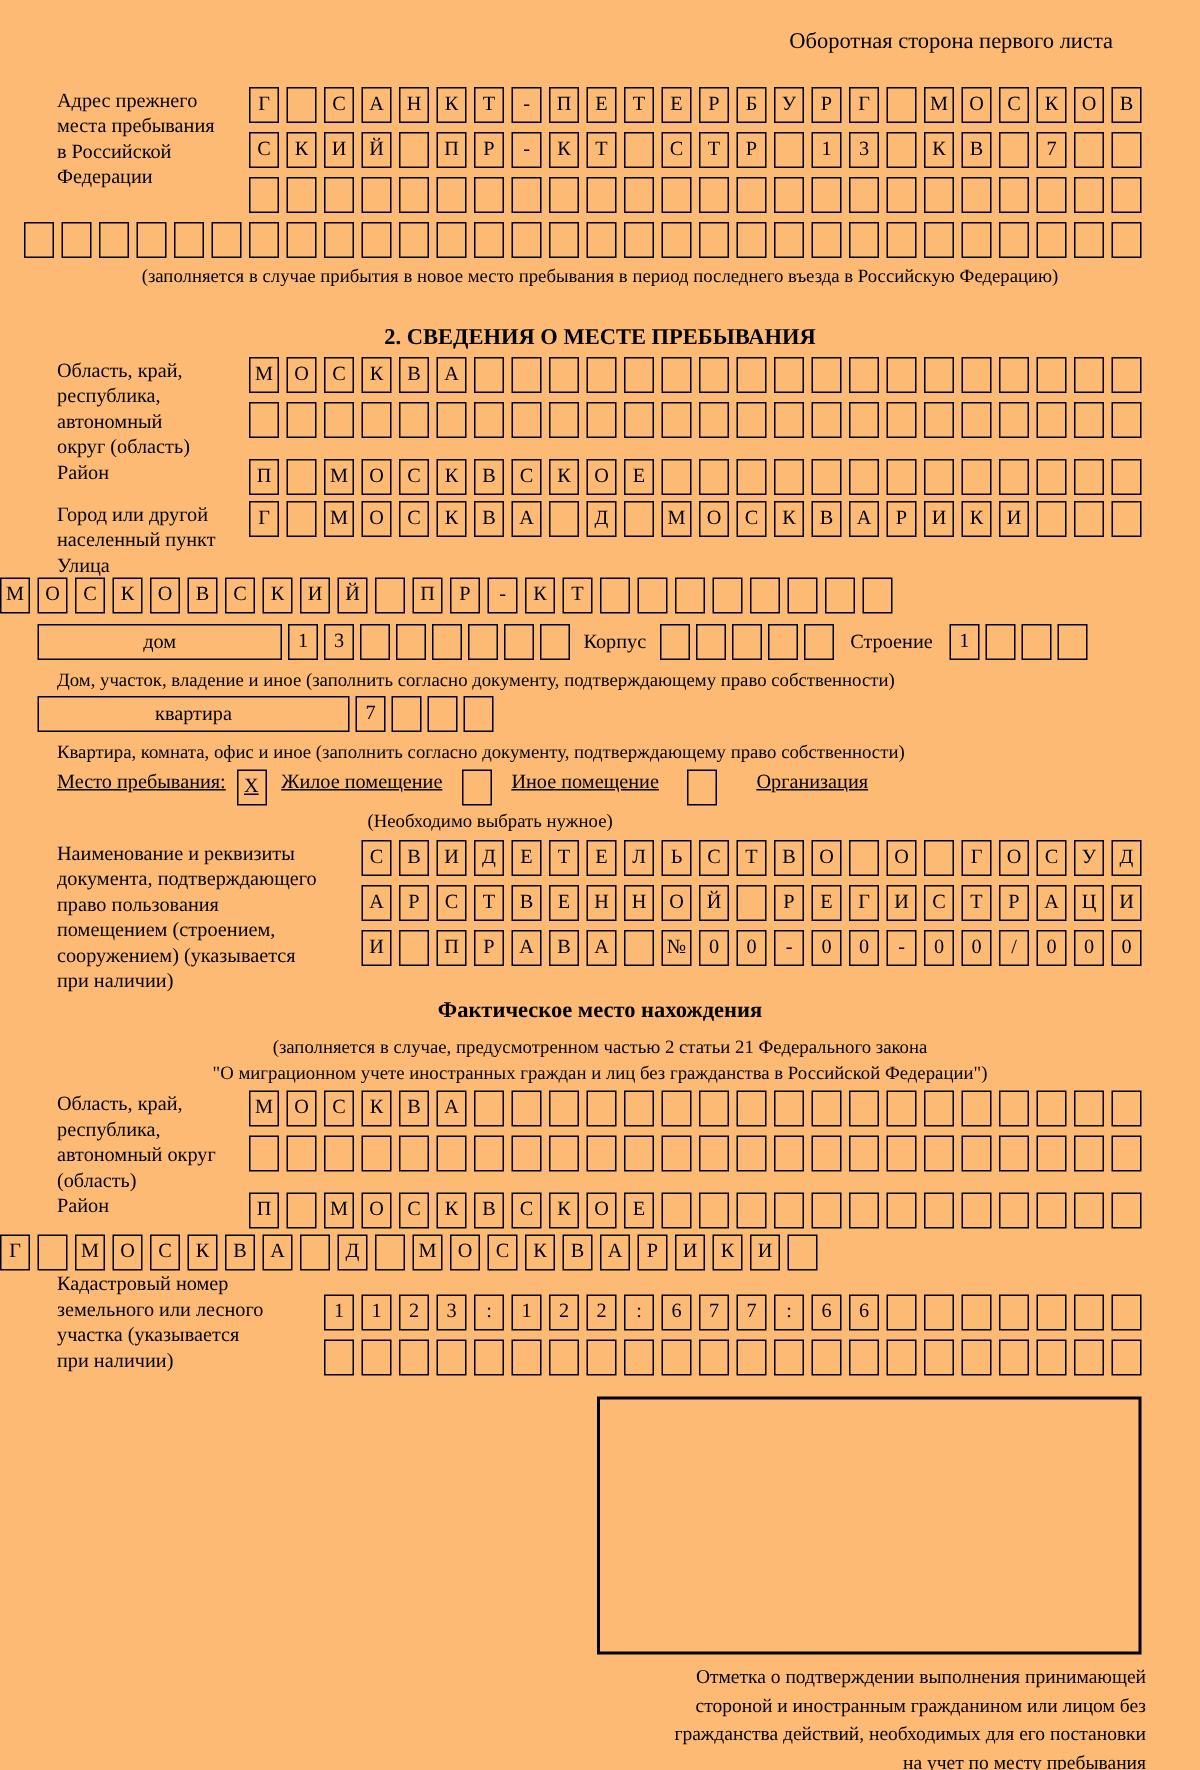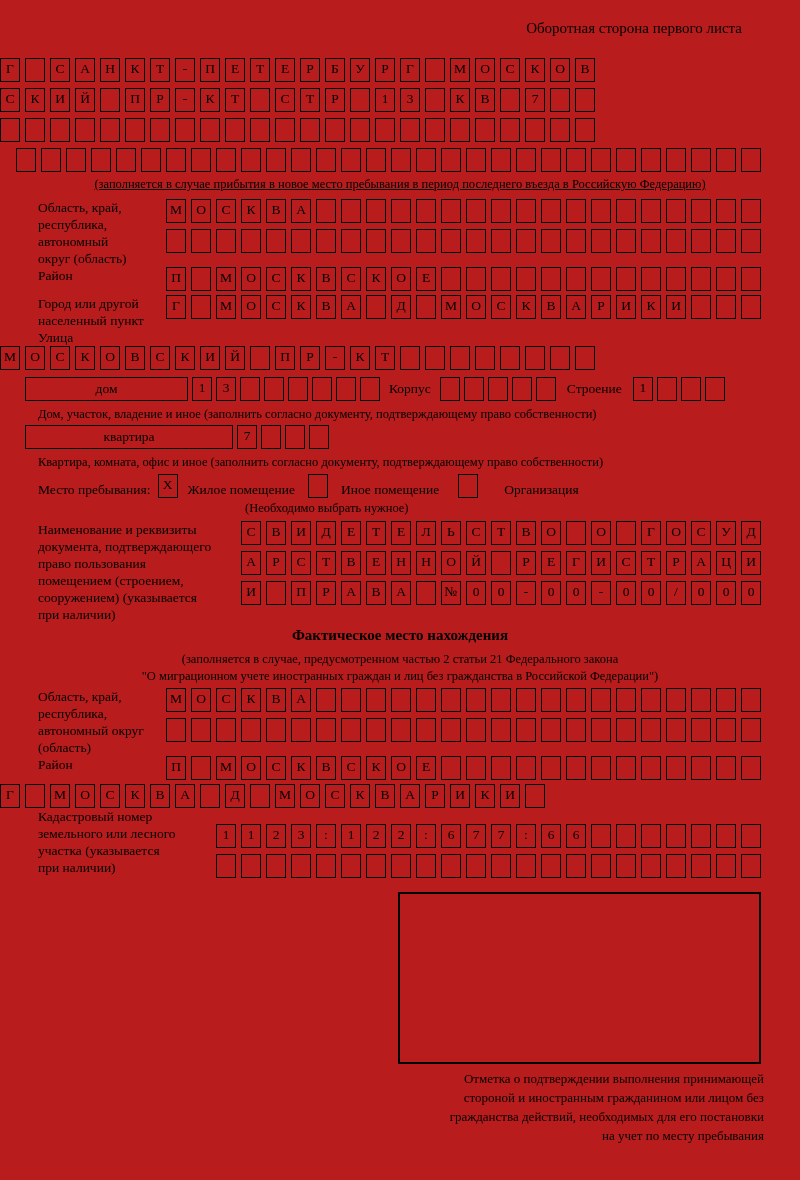--- a/index.html
+++ b/index.html
@@ -4,7 +4,7 @@
 <style>
   html,body{margin:0;padding:0;background:#fff;}
   .page{
-    width:800px;height:1180px;position:relative;overflow:hidden;background:#b91c1c;
+    width:800px;height:1180px;position:relative;overflow:hidden;background:#fdba74;
     font-family:"Liberation Serif","DejaVu Serif",serif;color:#000;
   }
   .hdr{text-align:right;padding:20px 58px 0 0;font-size:15px;}

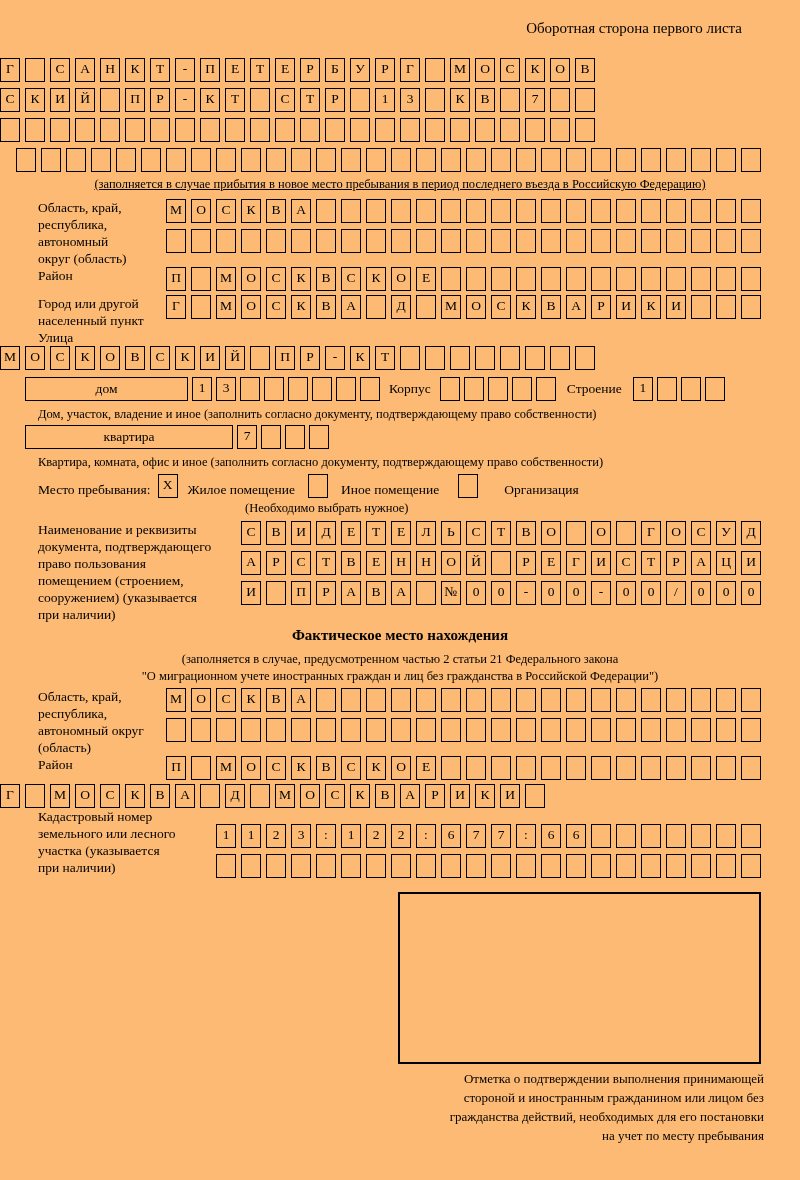--- a/index.html
+++ b/index.html
@@ -38,6 +38,10 @@
   <div class="hdr">Оборотная сторона первого листа</div>
 
   <div class="field w24" style="margin-top:21px;">
+    <div class="flabel">Адрес прежнего
+места пребывания
+в Российской
+Федерации</div>
     <div class="rowscol">
       <div class="boxes">
           <div class="cbox">Г</div>

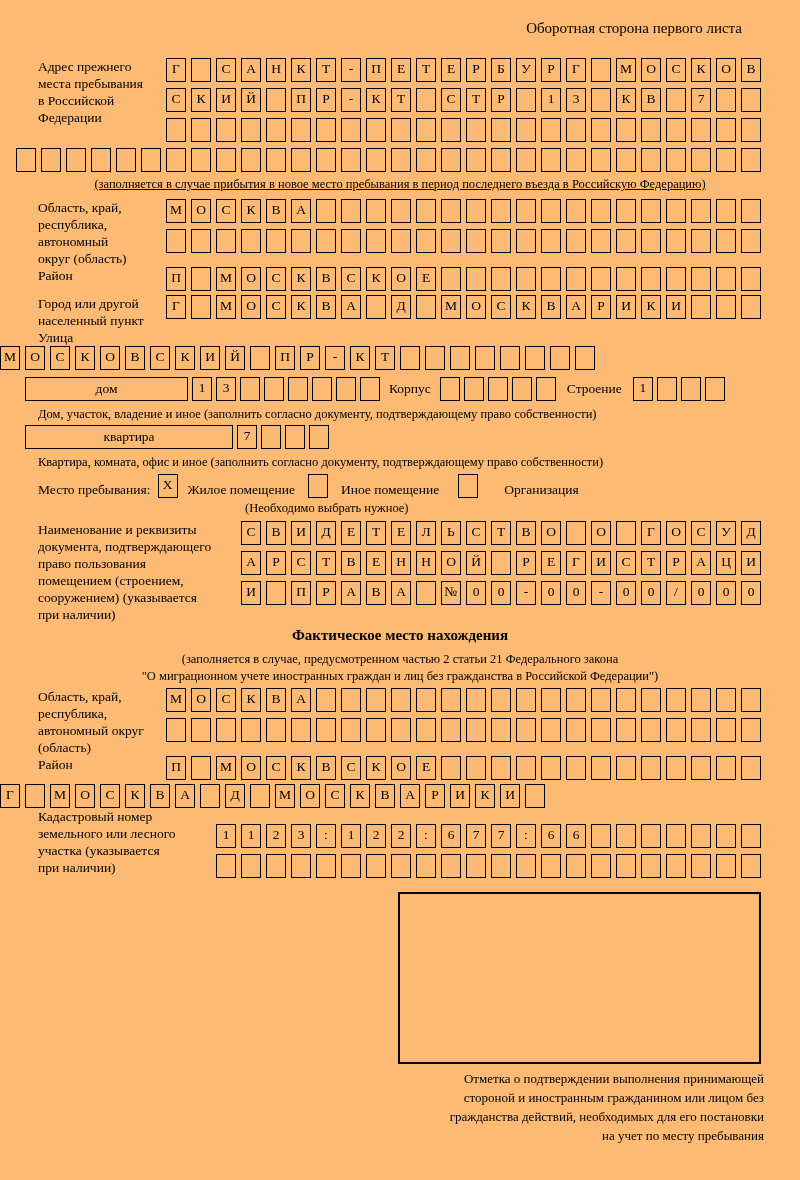--- a/index.html
+++ b/index.html
@@ -155,7 +155,7 @@
       <div class="cbox"></div>
       <div class="cbox"></div>
     </div>
-  <div class="note-c" style="margin-bottom:6px;text-decoration:underline;">(заполняется в случае прибытия в новое место пребывания в период последнего въезда в Российскую Федерацию)</div>
+  <div class="note-c" style="margin-bottom:22px;">(заполняется в случае прибытия в новое место пребывания в период последнего въезда в Российскую Федерацию)</div>
 
 
   <div class="field w24">

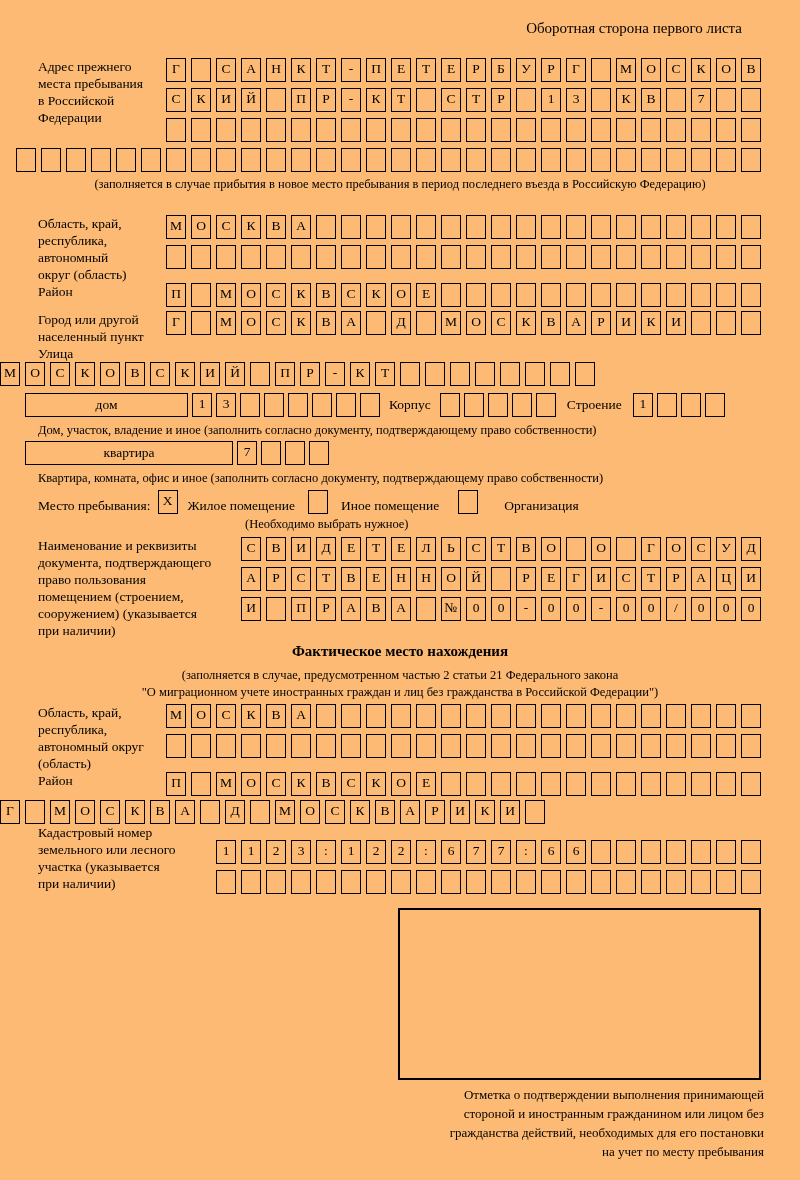--- a/index.html
+++ b/index.html
@@ -157,6 +157,7 @@
     </div>
   <div class="note-c" style="margin-bottom:22px;">(заполняется в случае прибытия в новое место пребывания в период последнего въезда в Российскую Федерацию)</div>
 
+  <div class="title-c" style="margin-bottom:3px;">2. СВЕДЕНИЯ О МЕСТЕ ПРЕБЫВАНИЯ</div>
 
   <div class="field w24">
     <div class="flabel">Область, край,

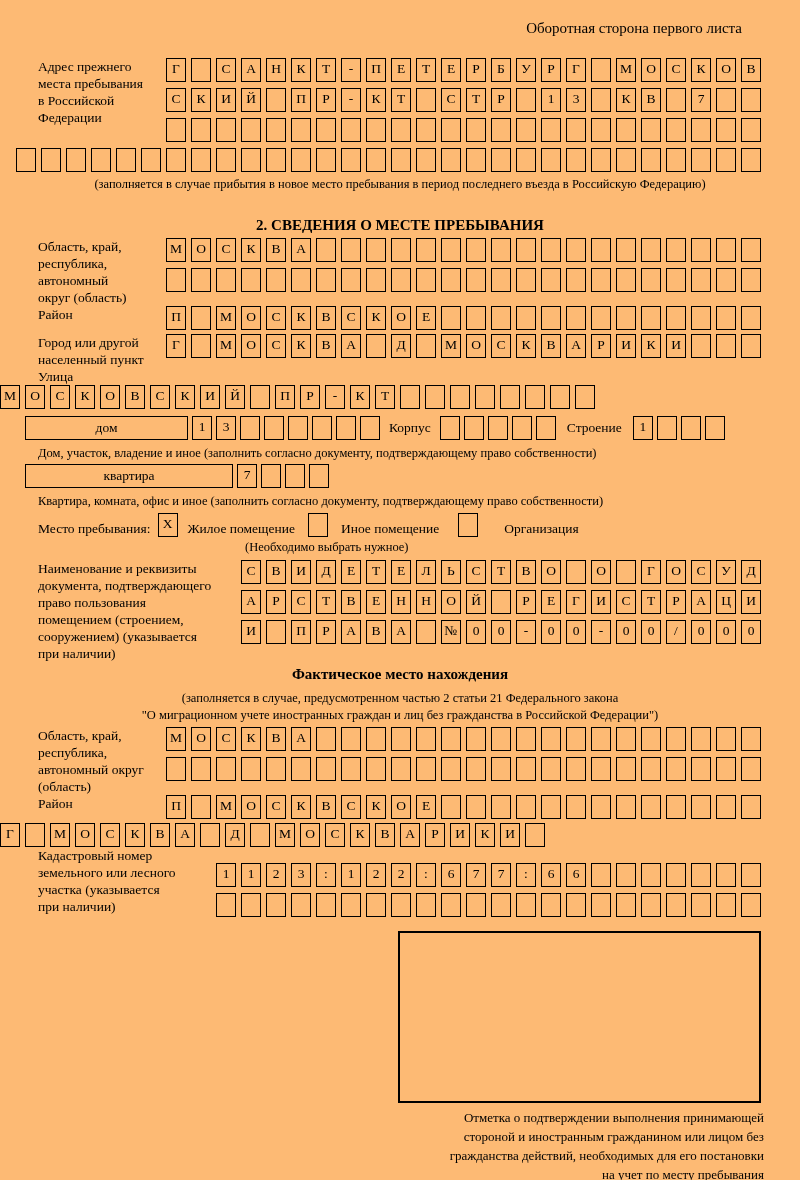--- a/index.html
+++ b/index.html
@@ -25,7 +25,7 @@
               font-size:13.5px;line-height:21px;flex-shrink:0;}
   .inline-lbl{font-size:13.5px;line-height:24px;white-space:nowrap;}
   .houserow{display:flex;gap:4px;margin-left:25px;margin-bottom:5px;align-items:flex-start;}
-  .stayrow{display:flex;margin-left:38px;margin-top:4px;margin-bottom:2px;align-items:flex-end;font-size:13.5px;}
+  .stayrow{display:flex;margin-left:38px;margin-top:4px;margin-bottom:2px;align-items:flex-start;font-size:13.5px;text-decoration:underline;}
   .stamp-wrap{margin-left:398px;width:366px;margin-top:8px;}
   .stamp-box{width:363px;height:172px;border:2px solid #000;box-sizing:border-box;margin-bottom:5px;}
   .stamp-note{text-align:right;font-size:13px;line-height:19px;white-space:pre-line;}

